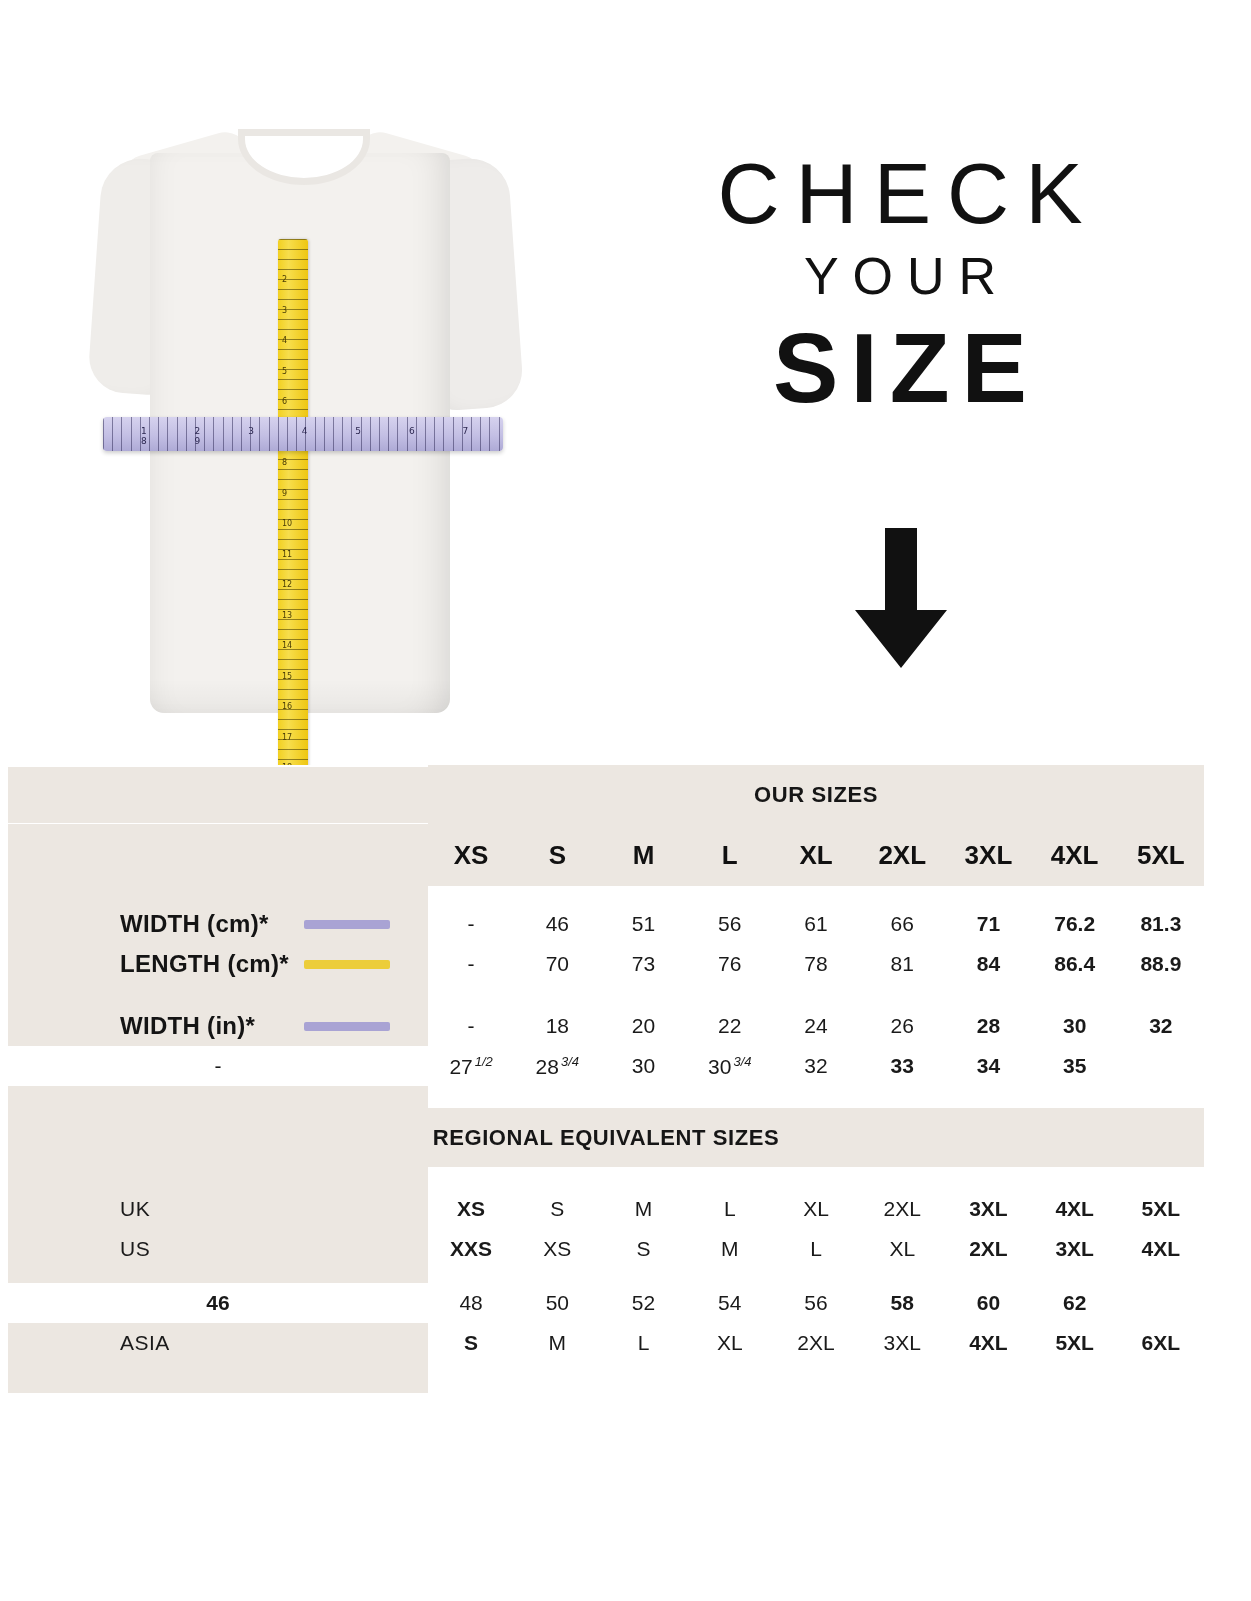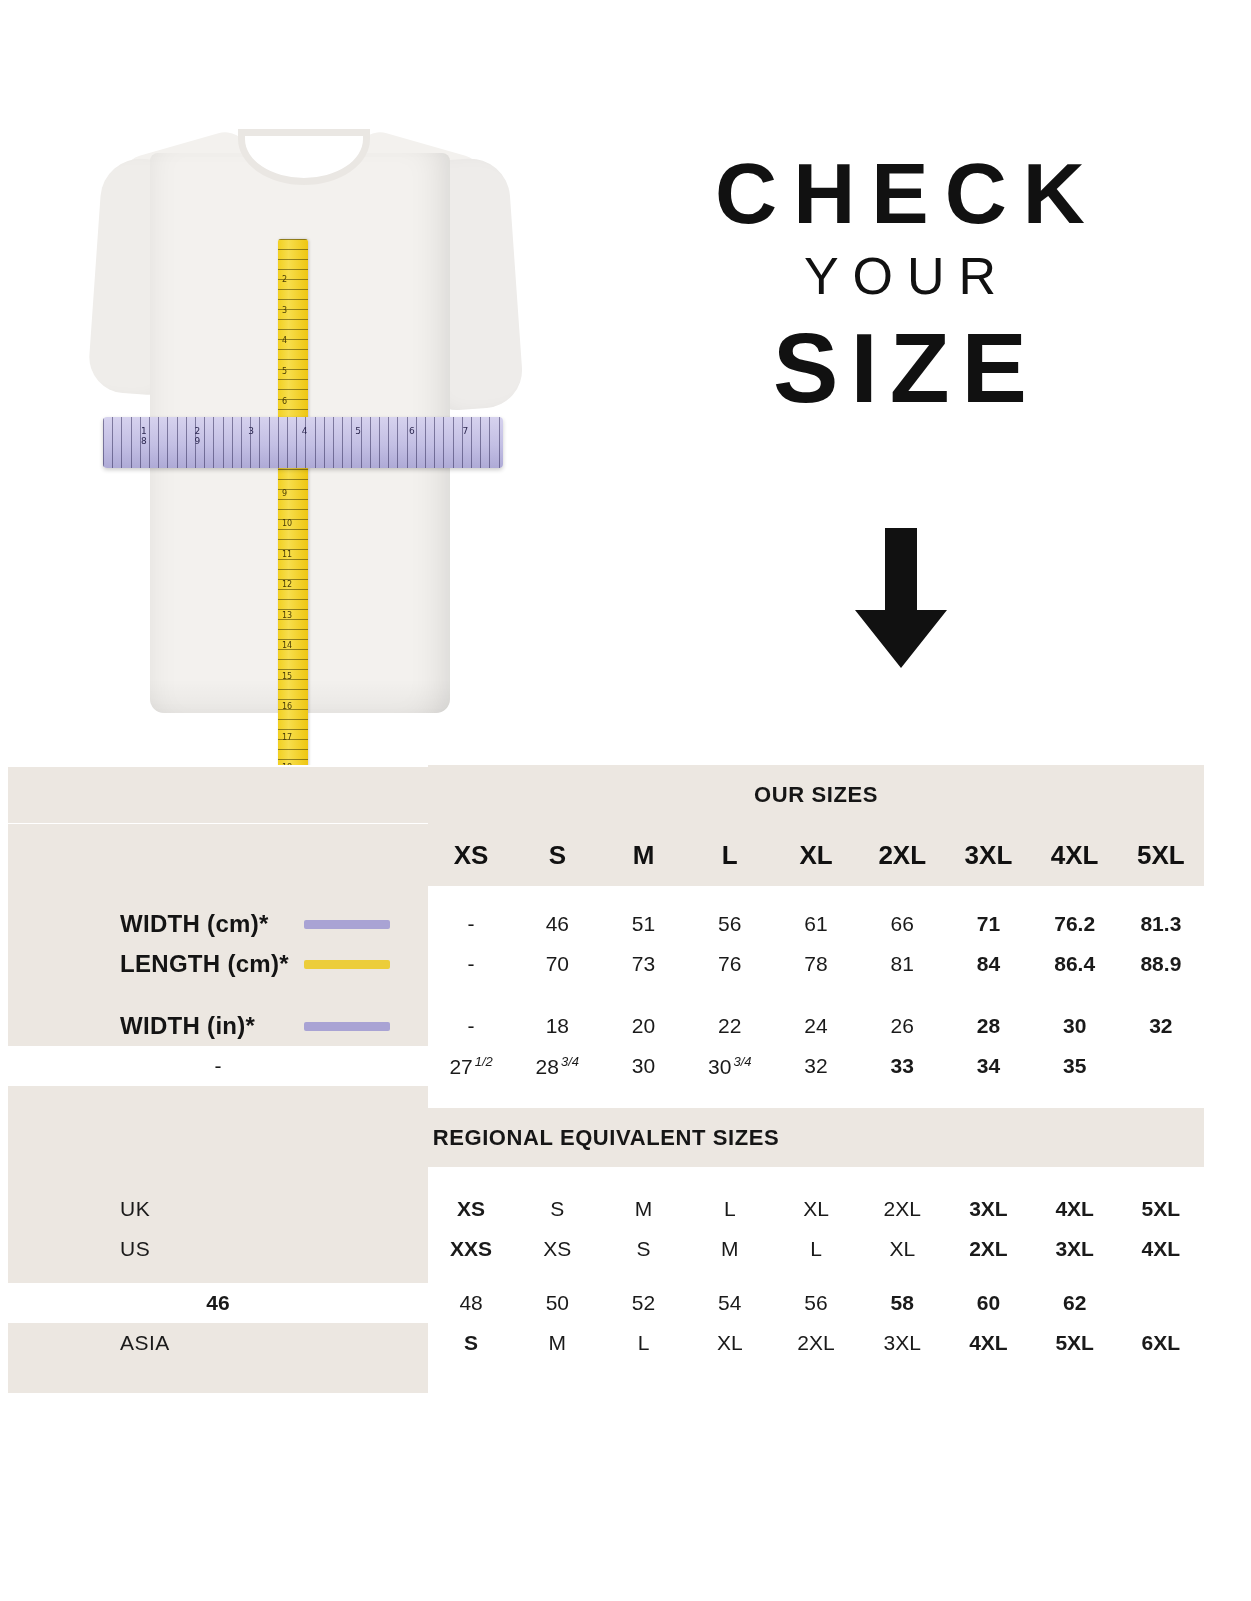--- a/index.html
+++ b/index.html
@@ -201,7 +201,7 @@
   }
   .headline .l1 {
     font-size: 86px;
-    font-weight: 700;
+    font-weight: 400;
     letter-spacing: 16px;
     line-height: 1.0;
     color: #111111;

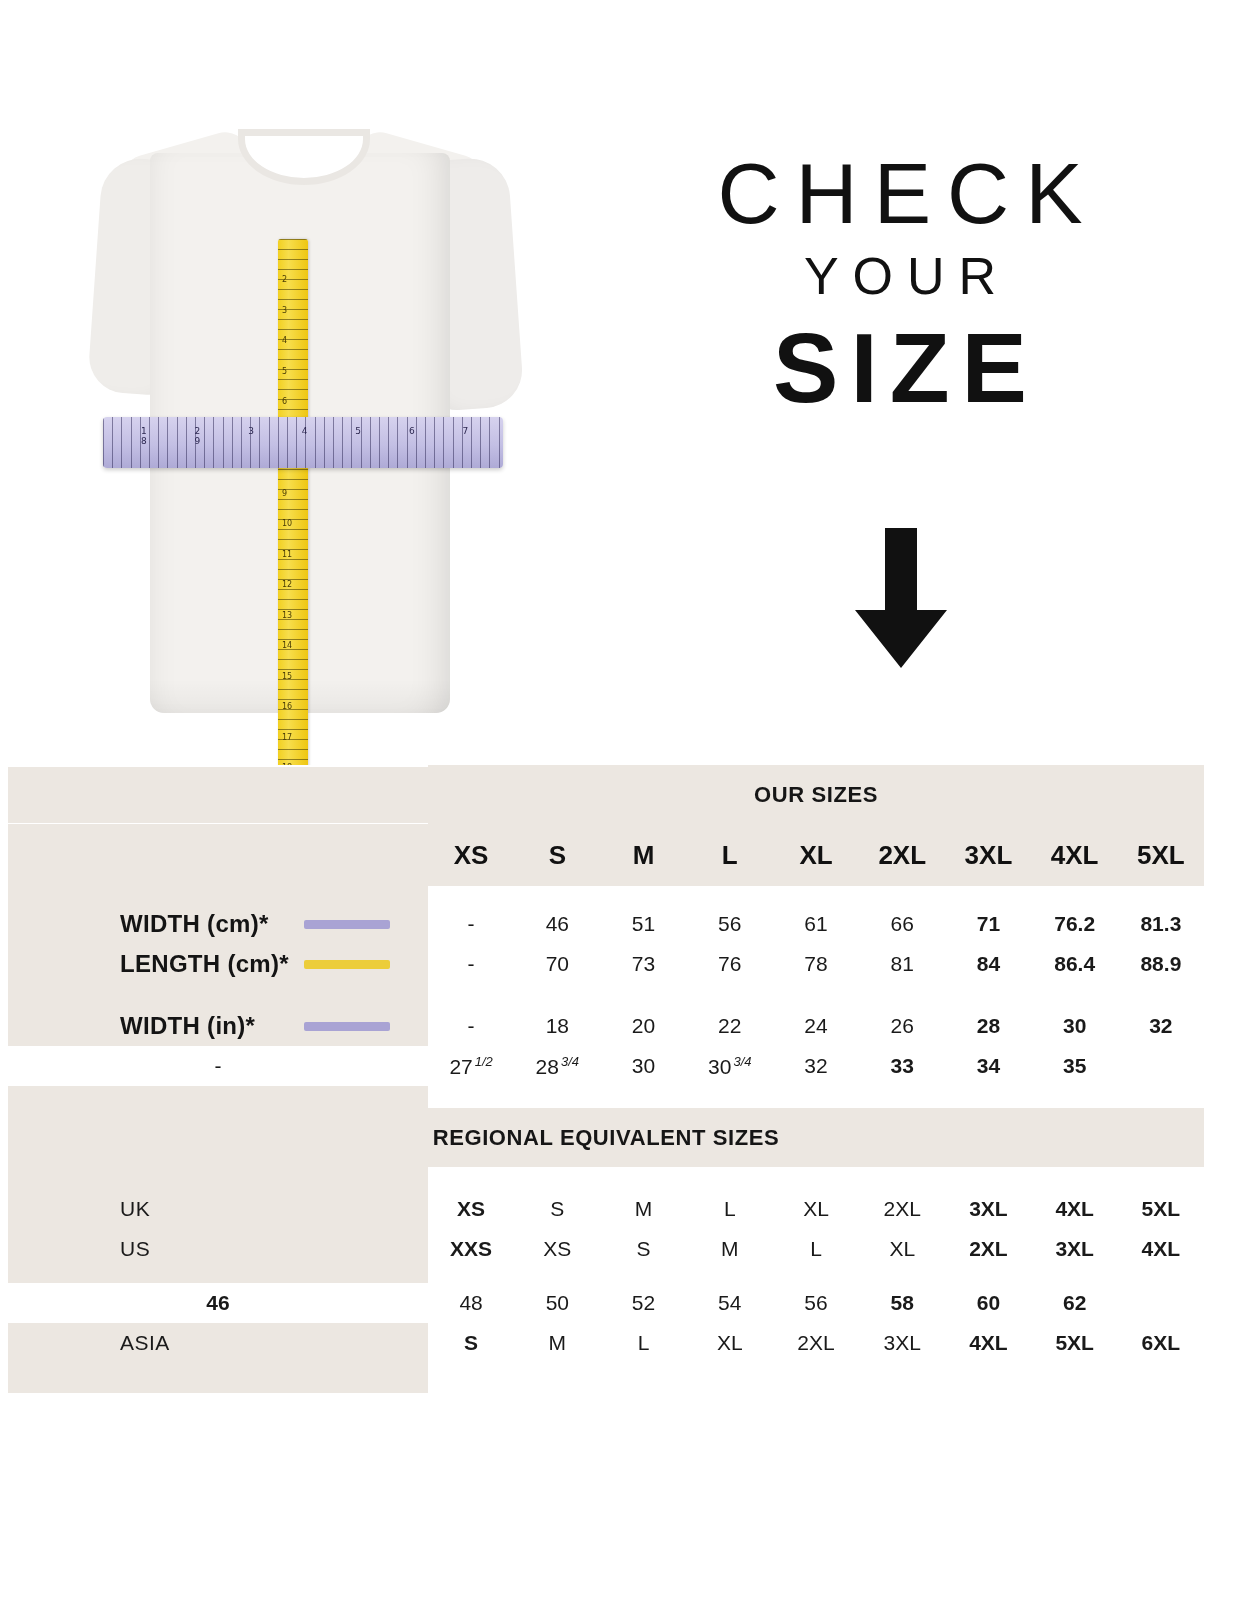--- a/index.html
+++ b/index.html
@@ -167,7 +167,7 @@
     left: 8px;
     top: 304px;
     width: 400px;
-    height: 51px;
+    height: 34px;
     background: linear-gradient(to bottom, #d6d2ee 0%, #c3bfe4 55%, #aeaad6 100%);
     border-radius: 4px;
     box-shadow: 0 2px 4px rgba(0,0,0,0.2);

